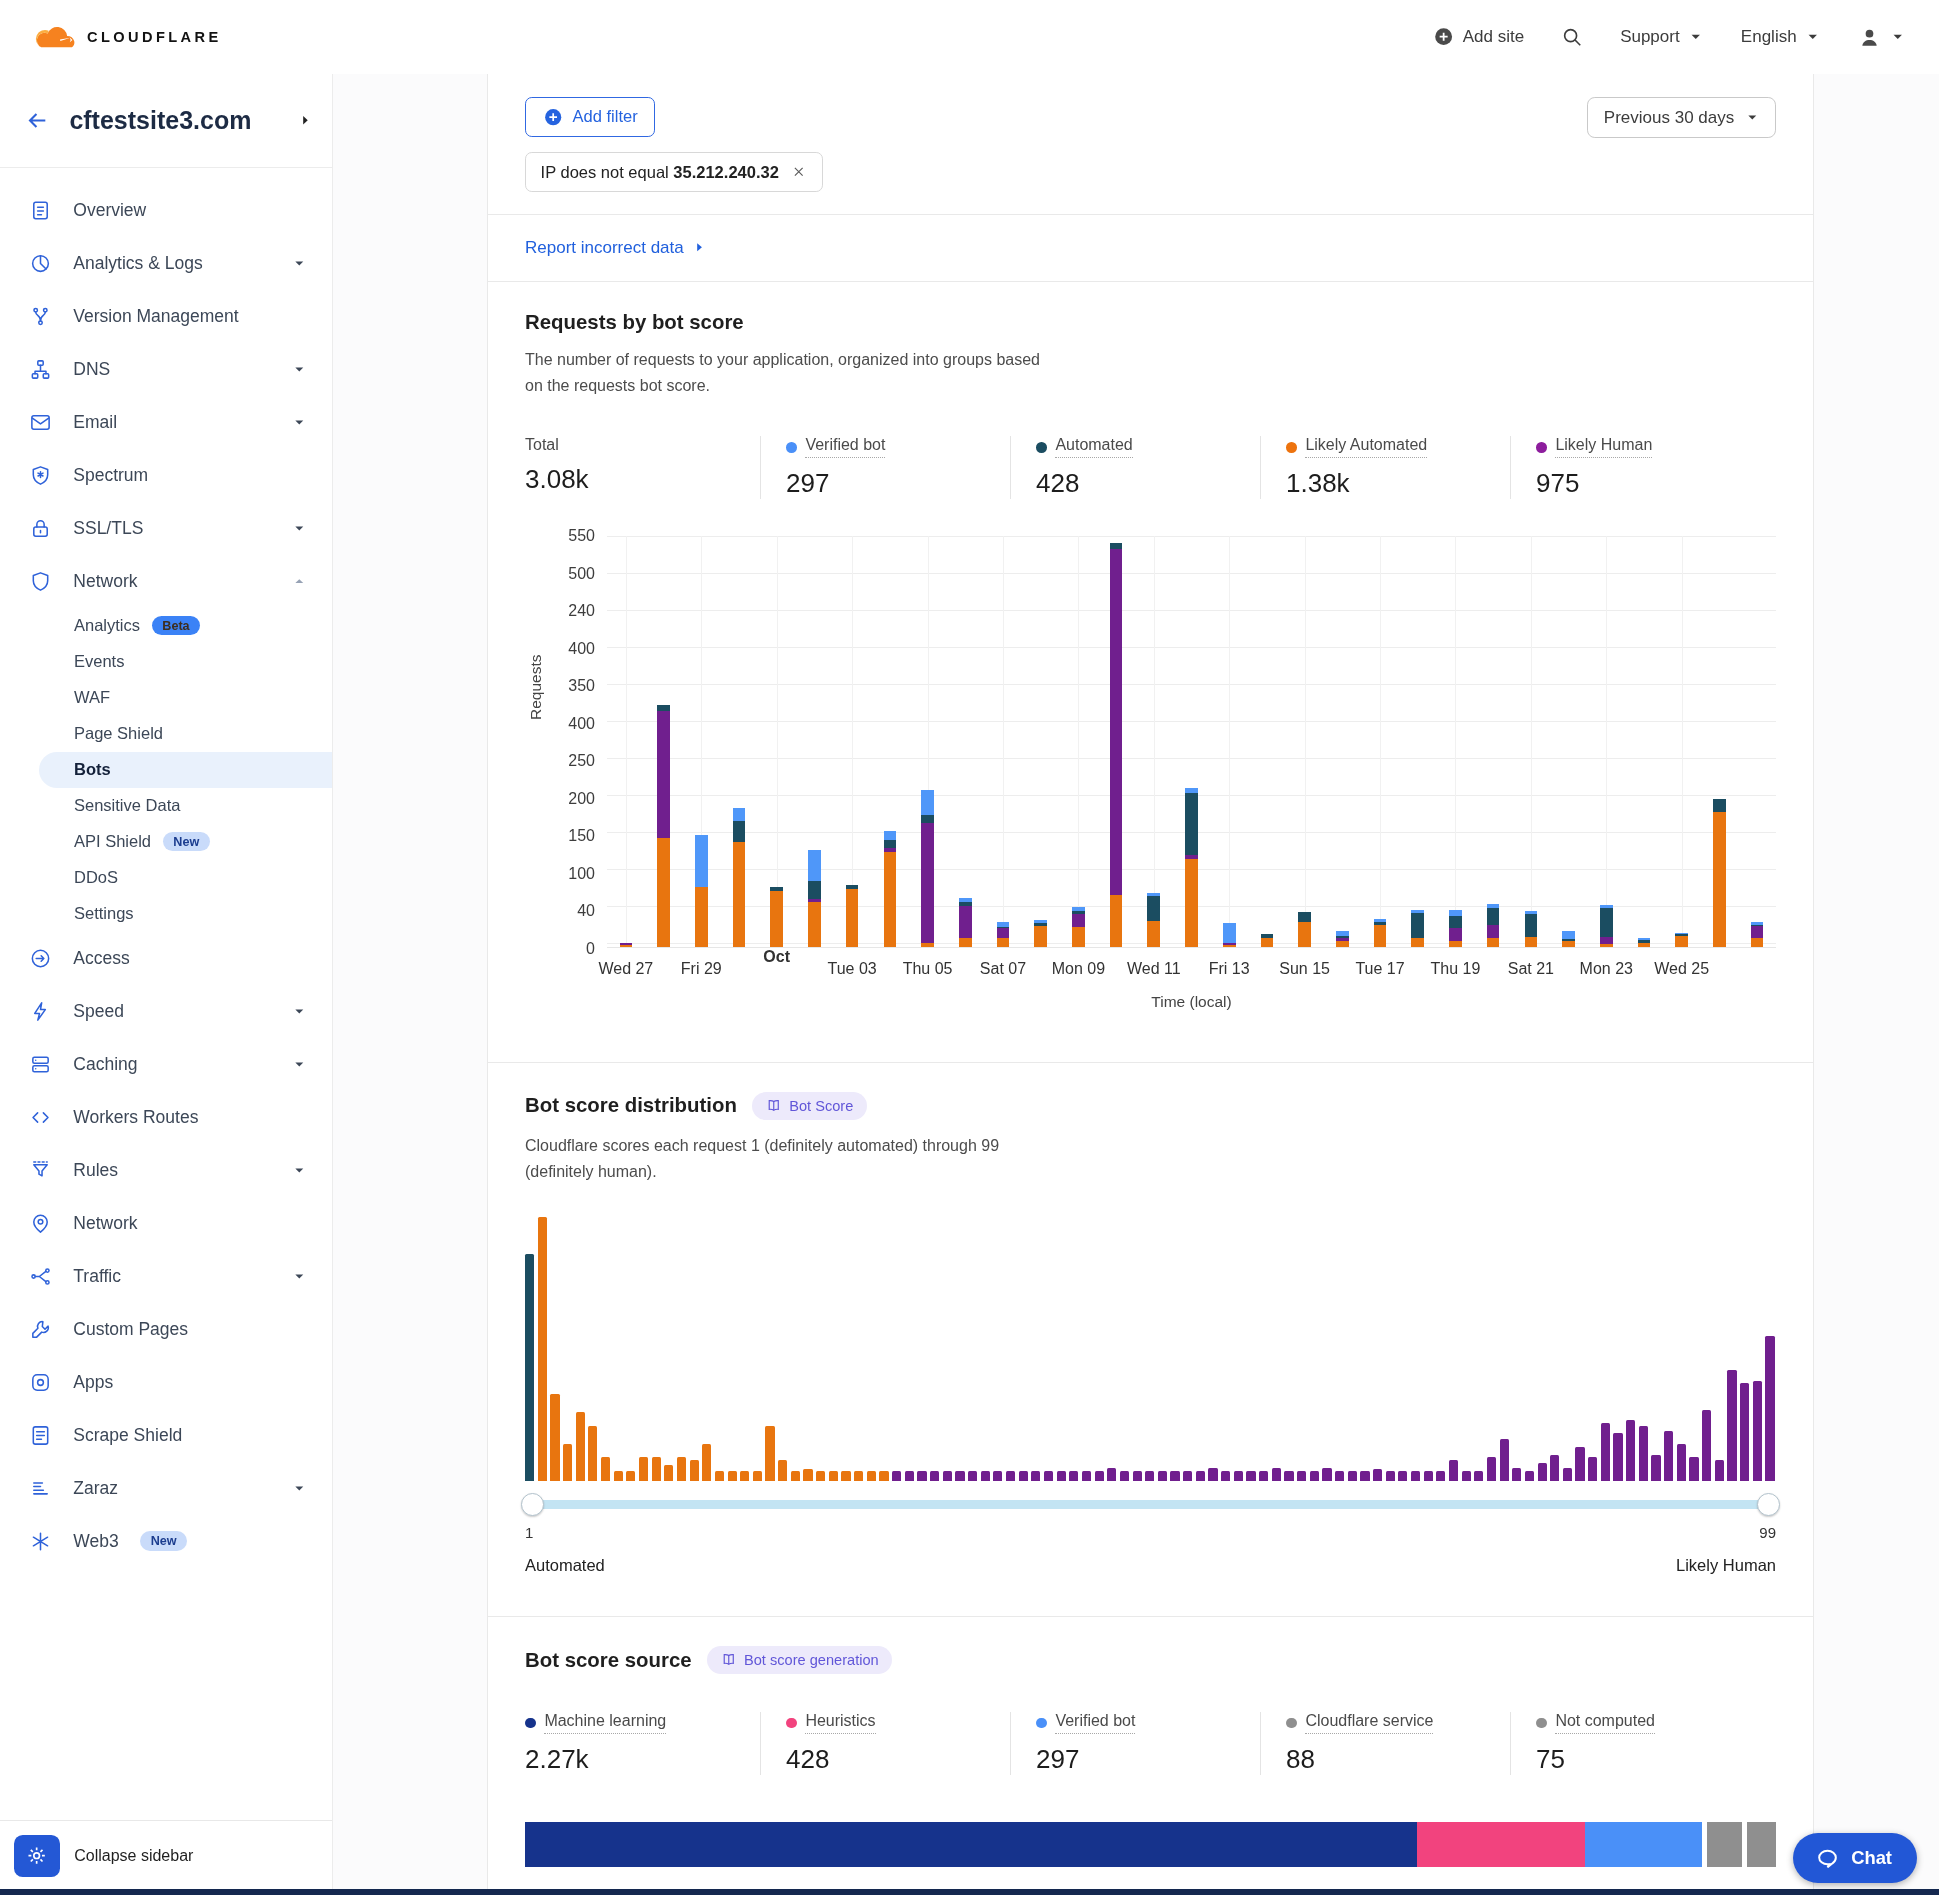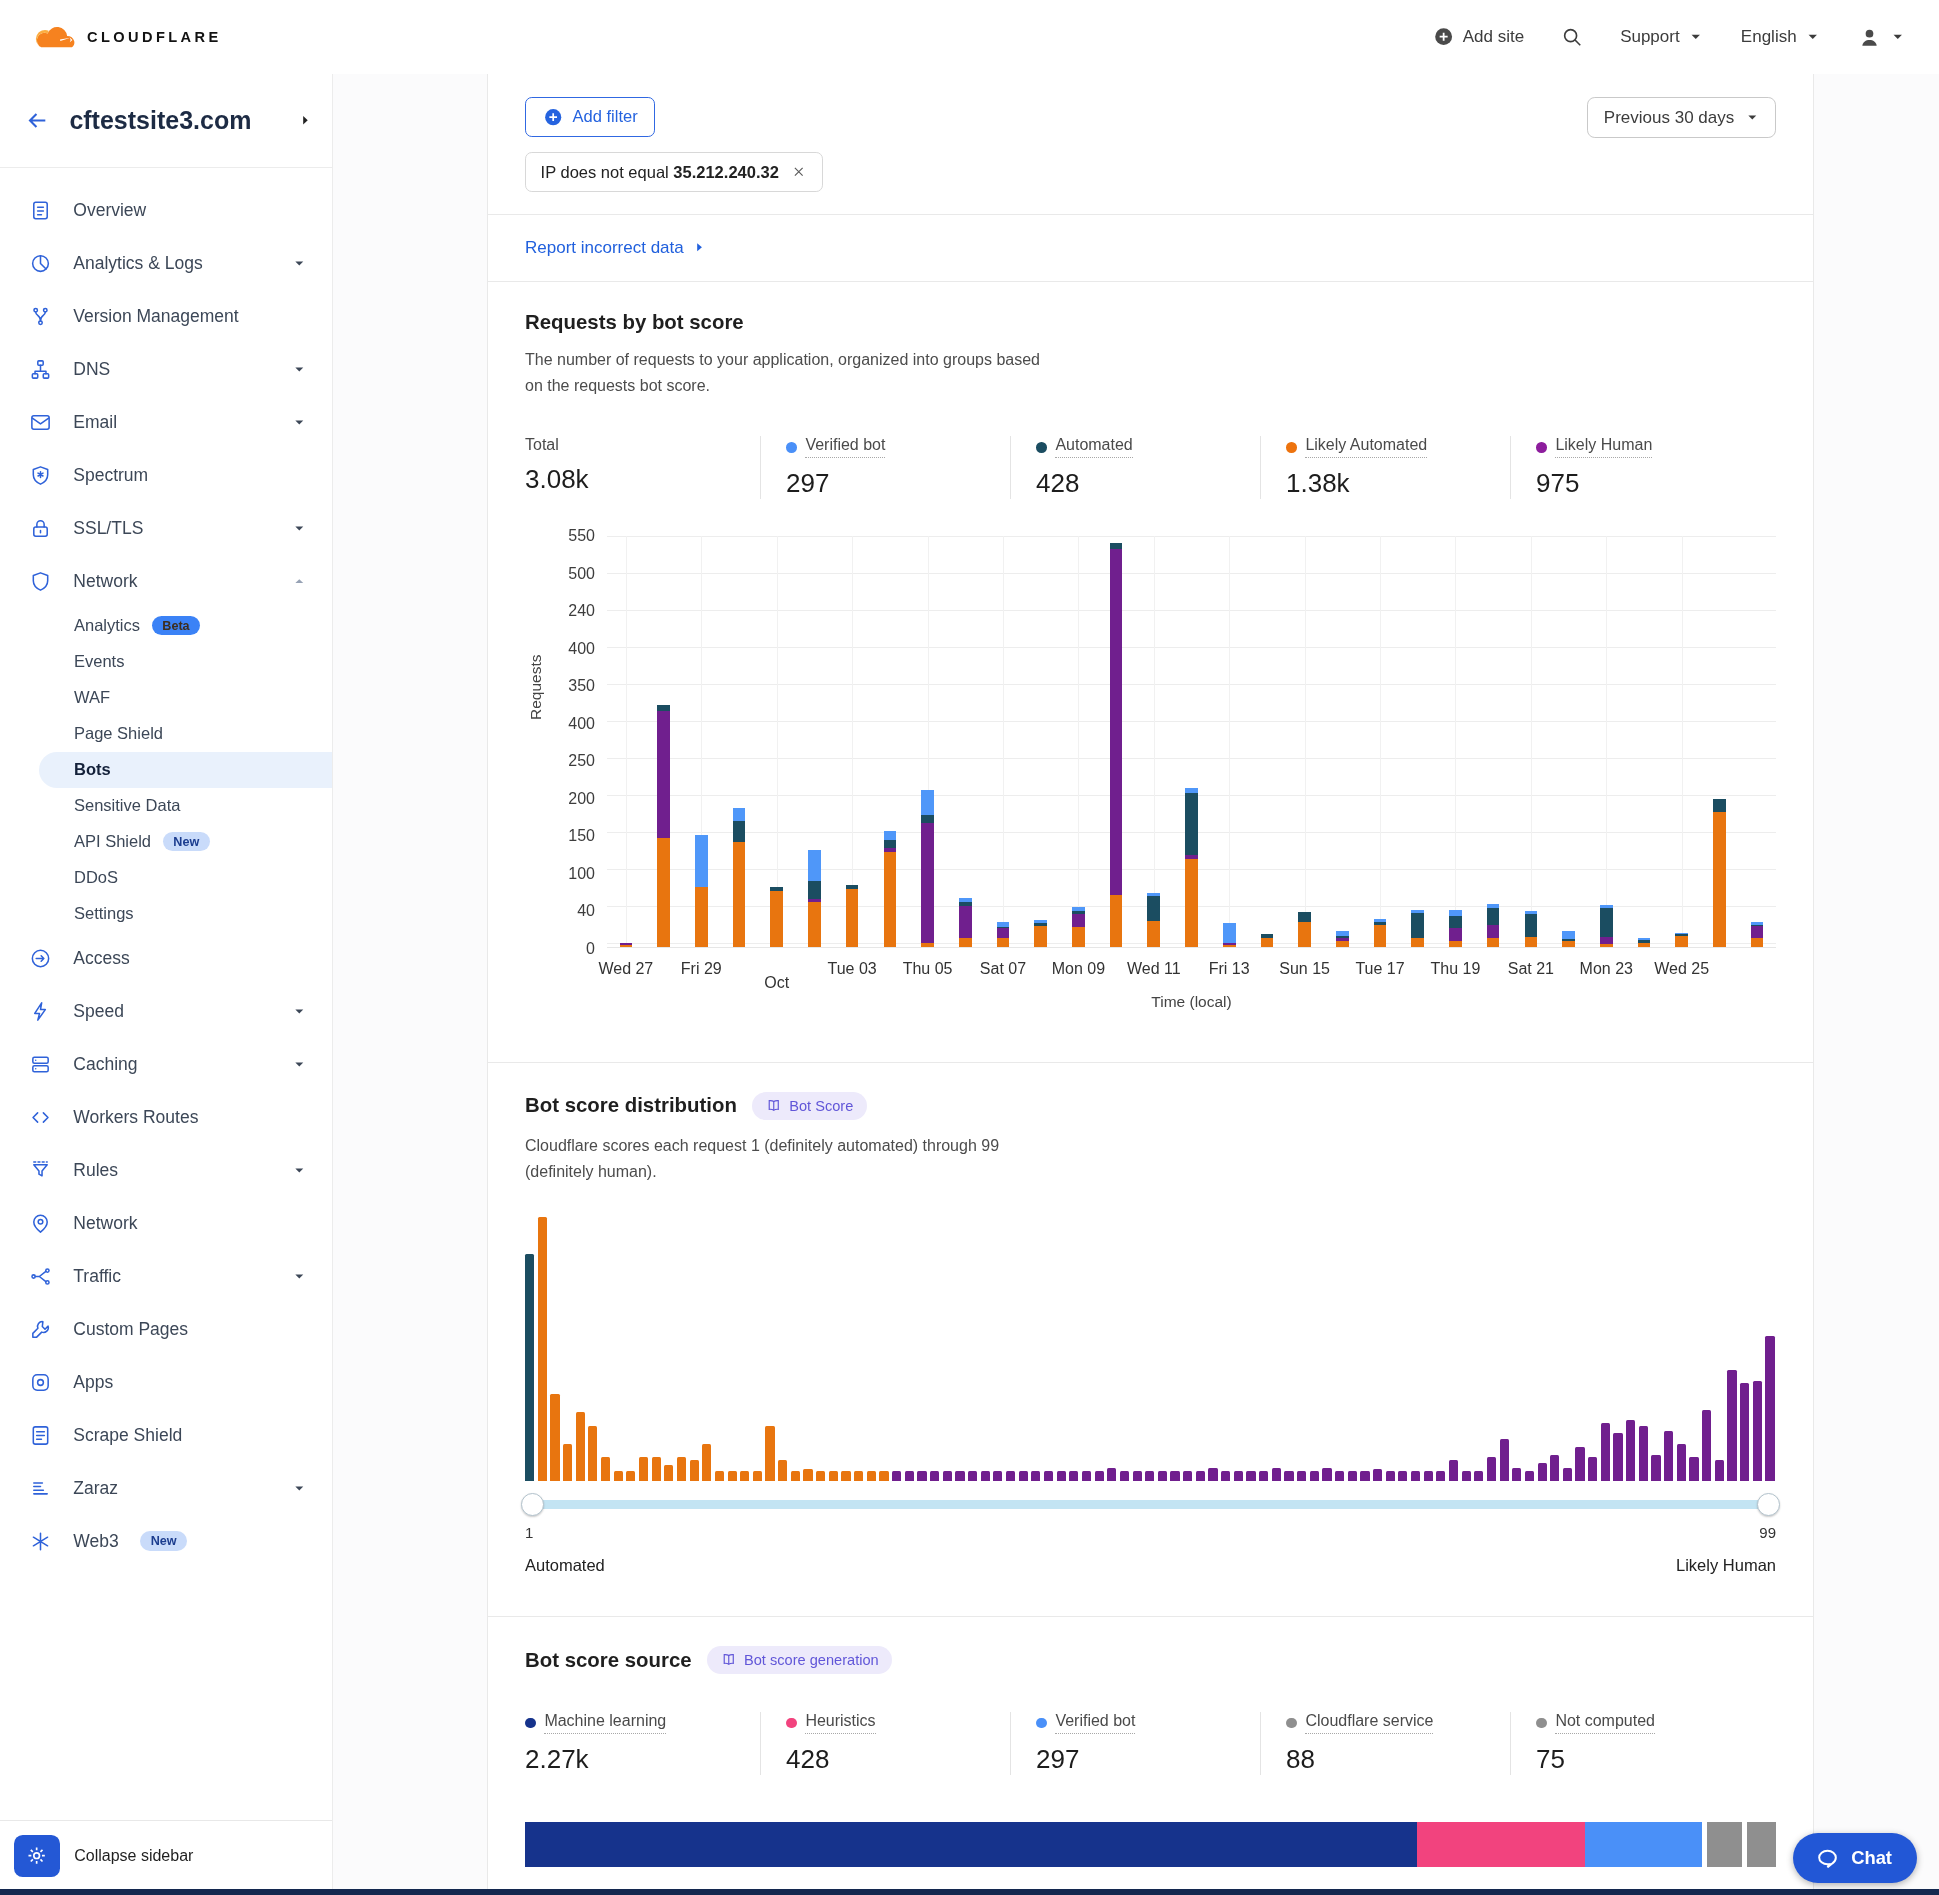--- a/index.html
+++ b/index.html
@@ -530,7 +530,7 @@
               <div class="vgrid" style="left: calc(8.06452%);"></div>
               <div class="xlab" style="left: 8.06452%; top: 424px;">Fri 29</div>
               <div class="vgrid" style="left: calc(14.5161%);"></div>
-              <div class="xlab" style="left: 14.5161%; top: 438px;">Oct</div>
+              <div class="xlab" style="left: 14.5161%; top: 412px; font-weight: bold;">Oct</div>
               <div class="vgrid" style="left: calc(20.9677%);"></div>
               <div class="xlab" style="left: 20.9677%; top: 424px;">Tue 03</div>
               <div class="vgrid" style="left: calc(27.4194%);"></div>

